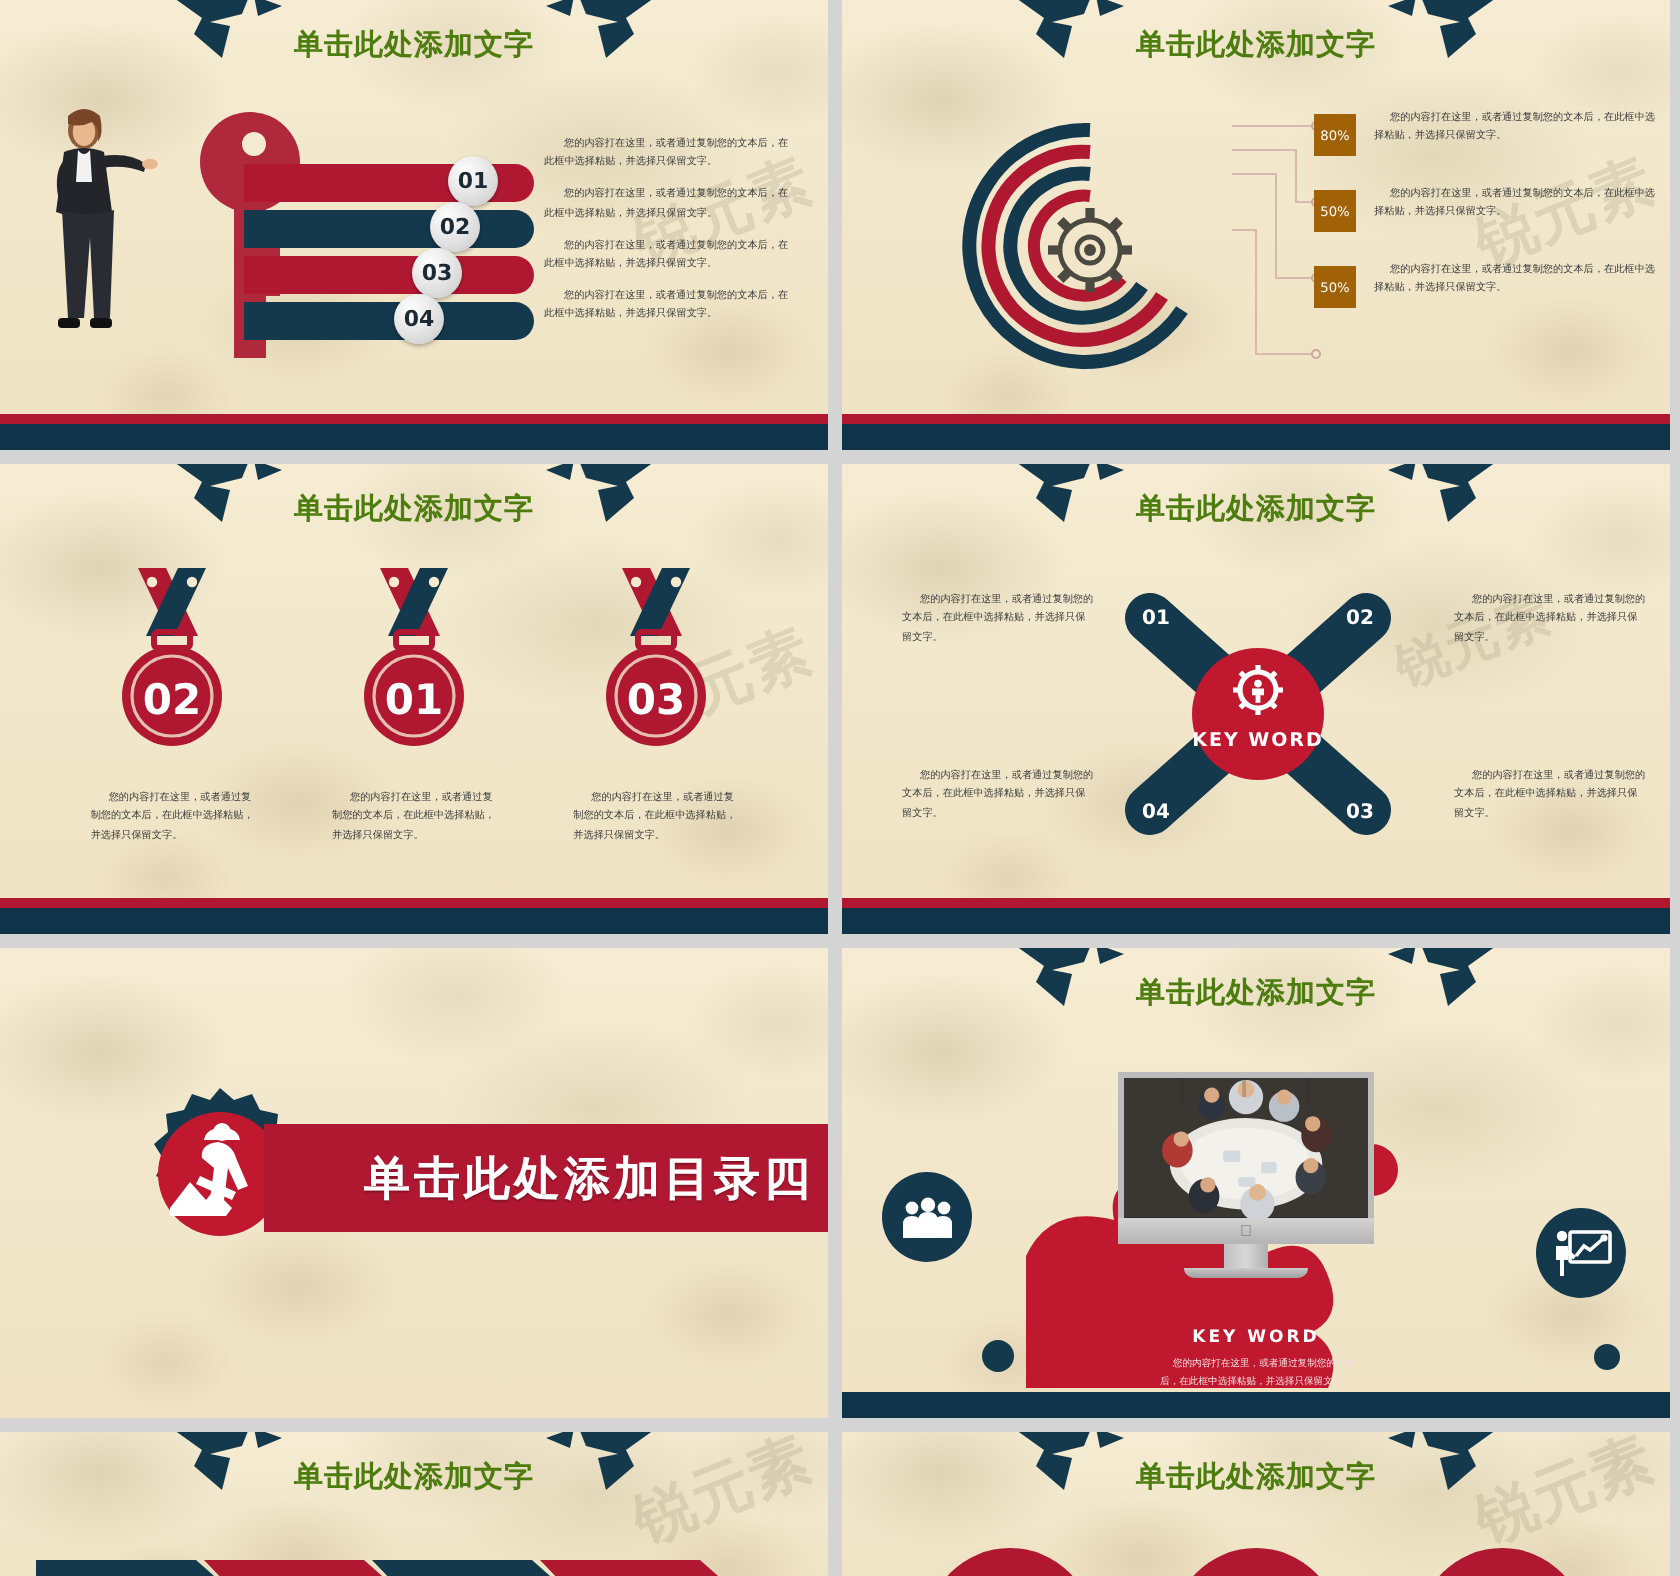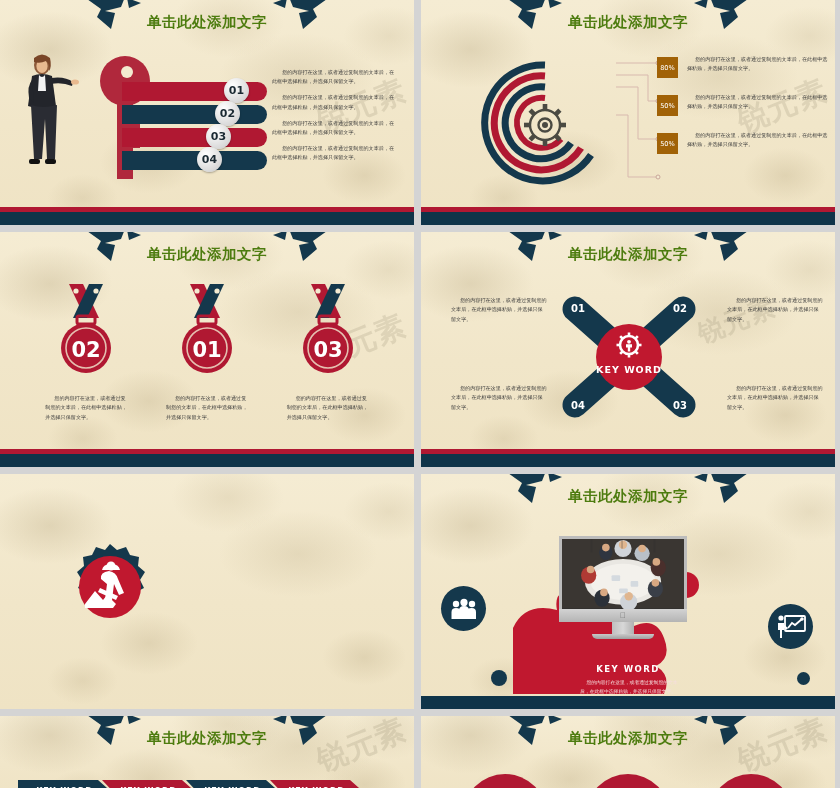--- a/index.html
+++ b/index.html
@@ -467,6 +467,9 @@
       </g>
     </svg>
 
+    <div class="secband">
+      <span>单击此处添加目录四</span>
+    </div>
   </div>
 
   <div class="slide tall">

